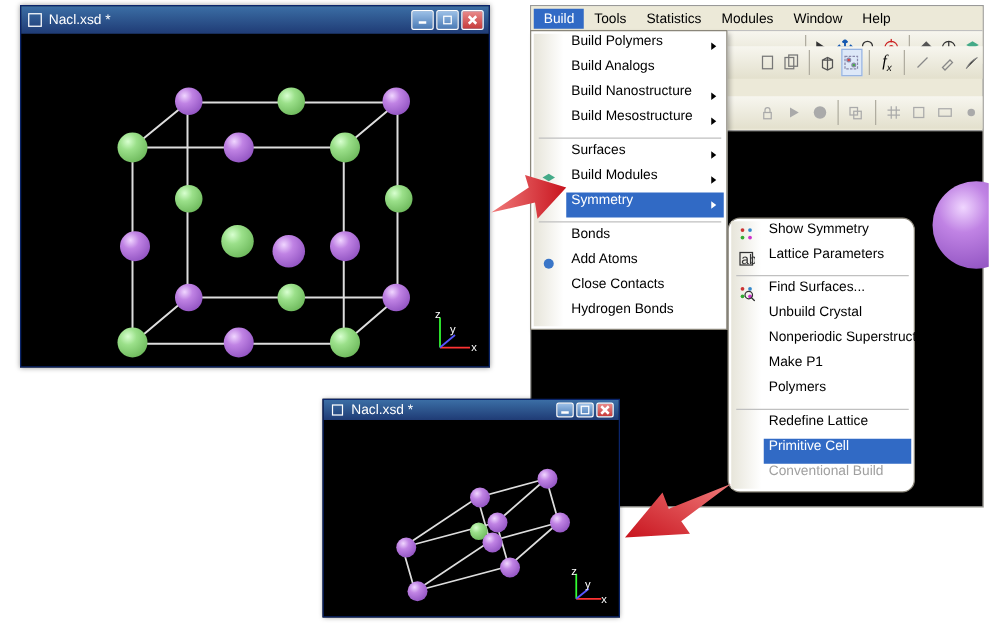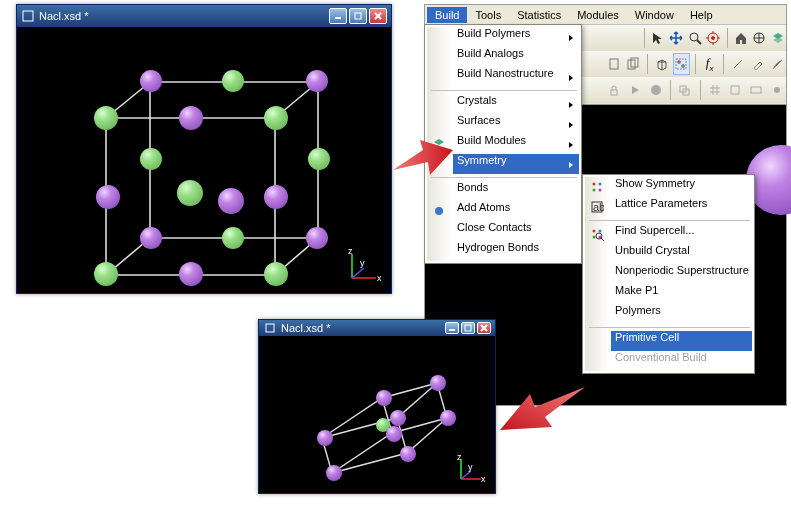--- a/index.html
+++ b/index.html
@@ -44,7 +44,7 @@
   .toolbars { position: relative; height: 80px; border-bottom: 1px solid #999; }
   .tbrow { position: absolute; left: 0; right: 0; height: 26px; display: flex; align-items: center; padding-left: 4px; gap: 2px; background: linear-gradient(#f7f6ef,#e3e0cd); }
   .tbrow.r1 { top: 0; }
-  .tbrow.r2 { top: 26px; }
+  .tbrow.r2 { top: 12px; }
   .tbrow.r3 { top: 52px; }
   .tbtn { width: 22px; height: 22px; border: 1px solid transparent; display: inline-flex; align-items: center; justify-content: center; }
   .tsep { width: 1px; height: 20px; background: #b0ada0; margin: 0 3px; }

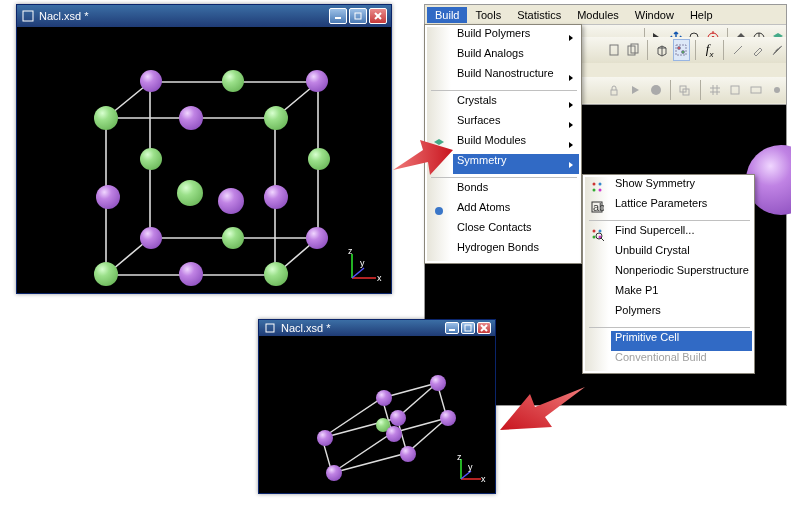--- a/index.html
+++ b/index.html
@@ -241,6 +241,12 @@
       </div>
     <div class="it">
         <span>Build Nanostructure</span>
+        <span class="arrow"><svg viewBox="0 0 8 8">
+            <path d="M2 1 L6 4 L2 7 Z" fill="#000"></path>
+          </svg></span>
+      </div>
+    <div class="it">
+        <span>Build Mesostructure</span>
         <span class="arrow"><svg viewBox="0 0 8 8">
             <path d="M2 1 L6 4 L2 7 Z" fill="#000"></path>
           </svg></span>

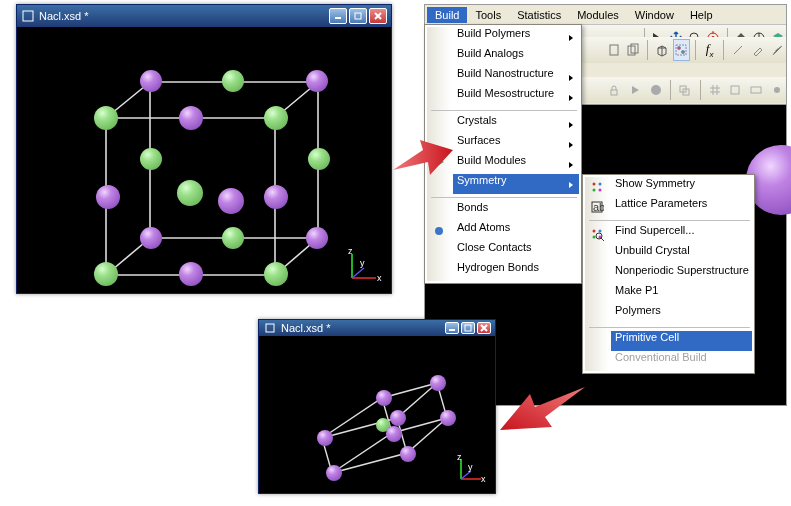--- a/index.html
+++ b/index.html
@@ -252,12 +252,6 @@
           </svg></span>
       </div>
     <div class="sep"></div>
-    <div class="it">
-        <span>Crystals</span>
-        <span class="arrow"><svg viewBox="0 0 8 8">
-            <path d="M2 1 L6 4 L2 7 Z" fill="#000"></path>
-          </svg></span>
-      </div>
     <div class="it">
         <span>Surfaces</span>
         <span class="arrow"><svg viewBox="0 0 8 8">

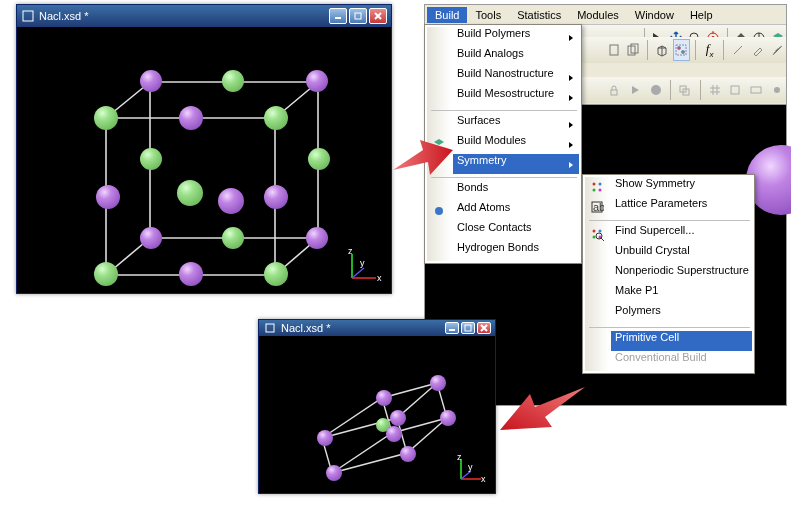--- a/index.html
+++ b/index.html
@@ -64,7 +64,7 @@
   .menu .iconslot { position: absolute; left: -22px; top: 2px; width: 16px; height: 16px; display: inline-flex; align-items: center; justify-content: center; }
 
   #menu1 { left: 424px; top: 24px; width: 158px; }
-  #menu2 { left: 582px; top: 174px; width: 173px; }
+  #menu2 { left: 582px; top: 174px; width: 150px; border-radius: 10px; }
 
   
   .redarrow { position: absolute; pointer-events: none; }

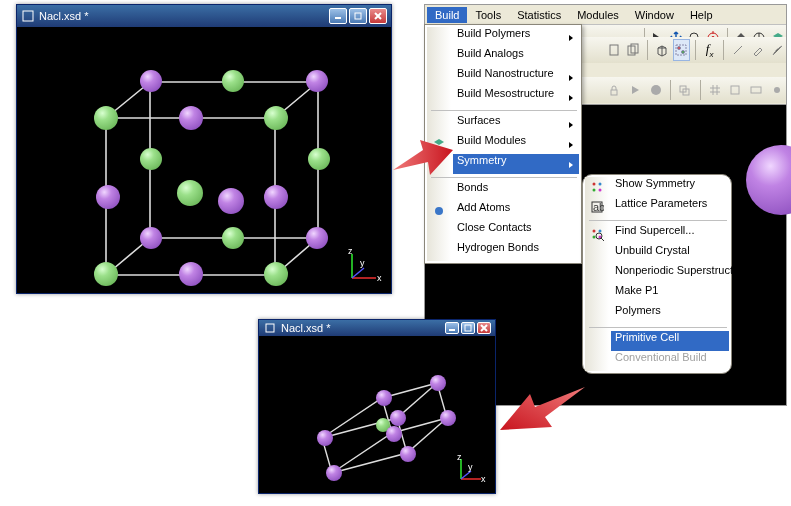--- a/index.html
+++ b/index.html
@@ -331,7 +331,7 @@
             <path d="M11 11 L14 14" stroke="#333"></path>
           </svg>
         </span>
-        <span>Find Supercell...</span>
+        <span>Find Surfaces...</span>
       </div>
     <div class="it">
         <span>Unbuild Crystal</span>

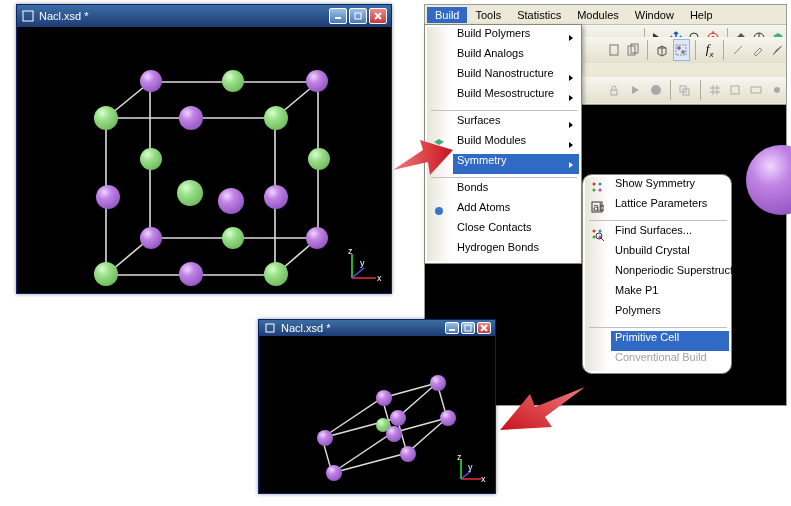--- a/index.html
+++ b/index.html
@@ -346,6 +346,9 @@
         <span>Polymers</span>
       </div>
     <div class="sep"></div>
+    <div class="it">
+        <span>Redefine Lattice</span>
+      </div>
     <div class="it sel">
         <span>Primitive Cell</span>
       </div>

